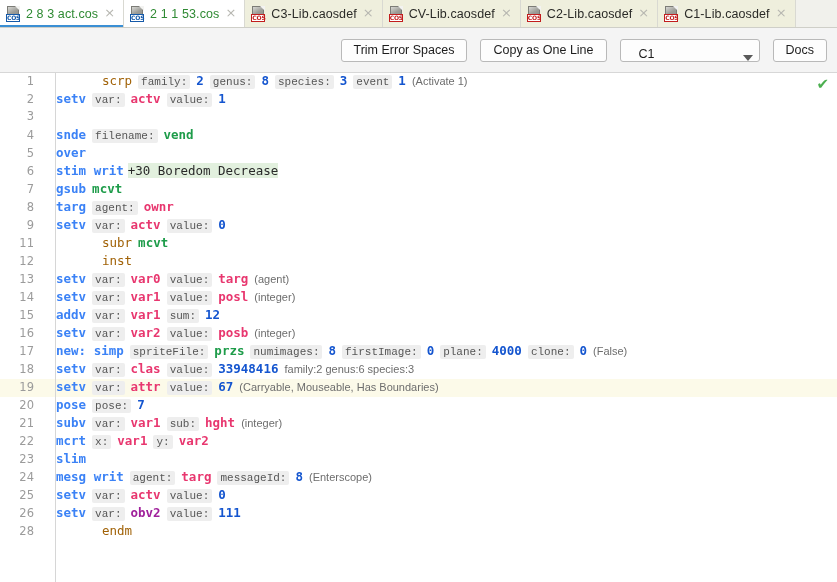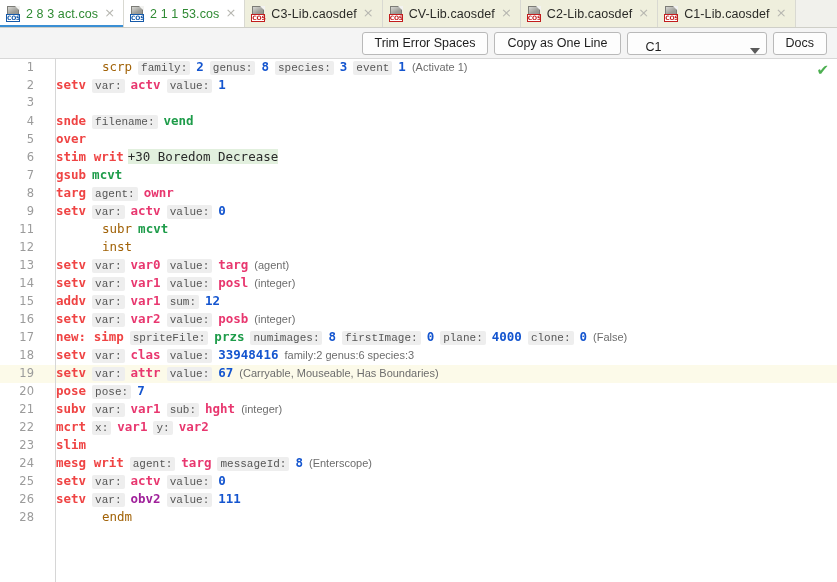--- a/index.html
+++ b/index.html
@@ -107,7 +107,7 @@
 
   
   #toolbar {
-    height: 31px;
+    height: 45px;
     background: #f4f4f4;
     border-bottom: 1px solid #d7d7d7;
     box-sizing: border-box;
@@ -115,7 +115,7 @@
     align-items: center;
     justify-content: flex-end;
     padding-right: 10px;
-    gap: 6px;
+    gap: 13px;
   }
   .tb-btn {
     height: 23px;

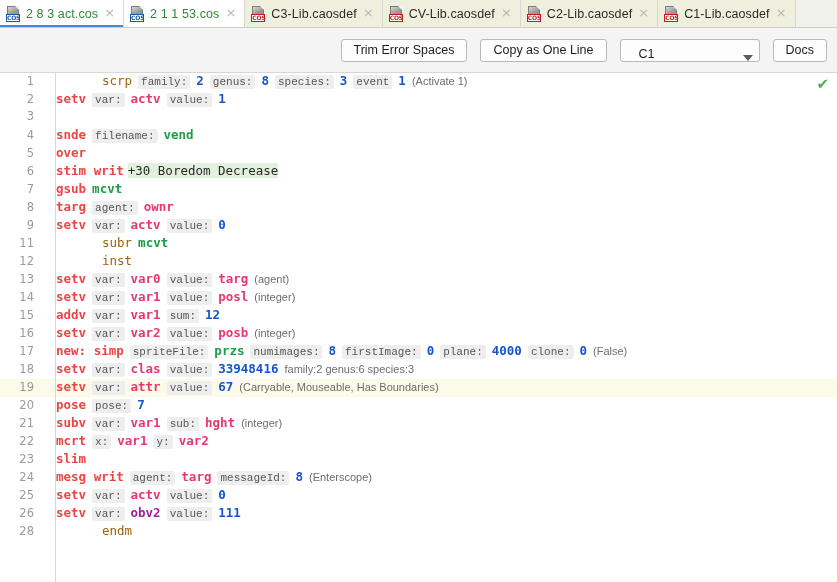--- a/index.html
+++ b/index.html
@@ -198,7 +198,7 @@
   }
   
   .tok { display: inline; }
-  .t-cmd      { color: #ef4444; font-weight: bold; }
+  .t-cmd      { color: #3b82f6; font-weight: bold; }
   .t-flow     { color: #a16207; font-weight: normal; margin-left: 46px; }
   .t-num      { color: #1455cf; font-weight: bold; }
   .t-var      { color: #e8376f; font-weight: bold; }

